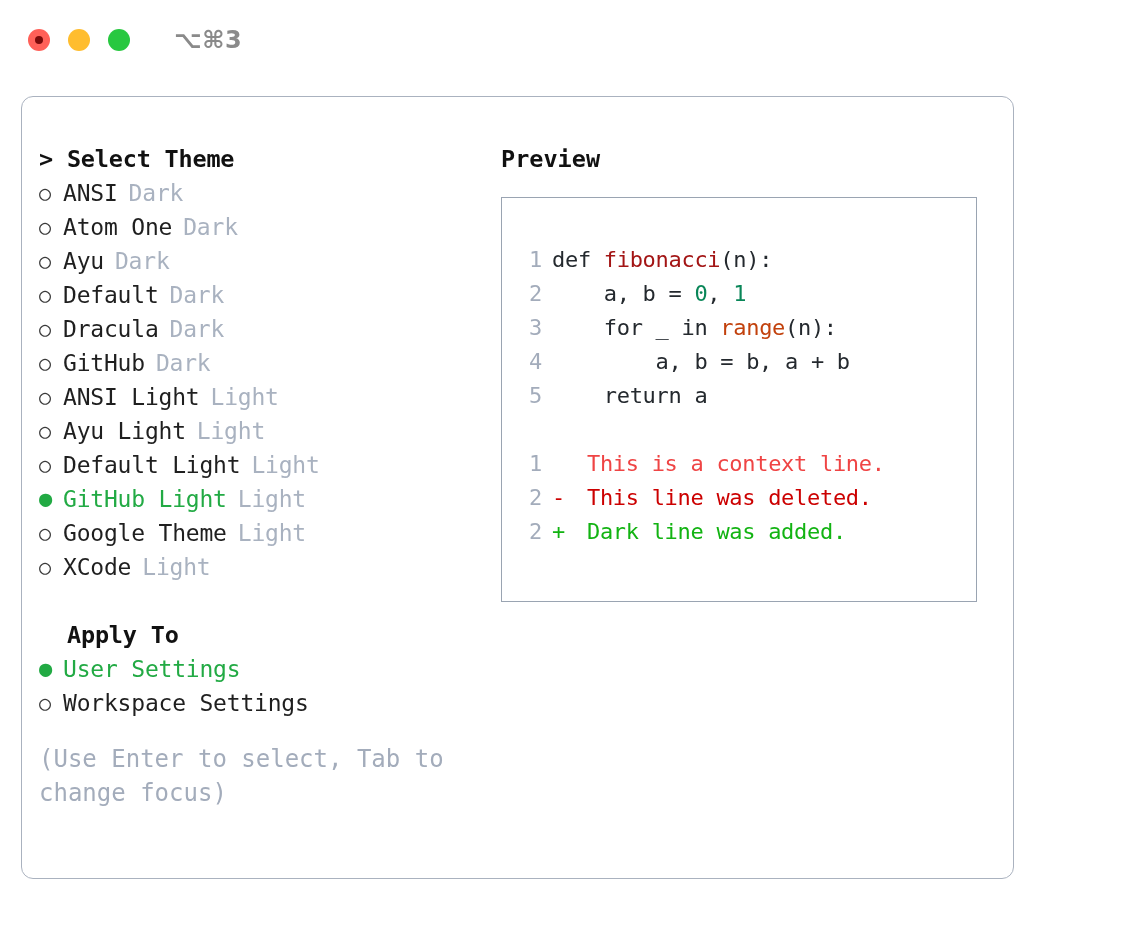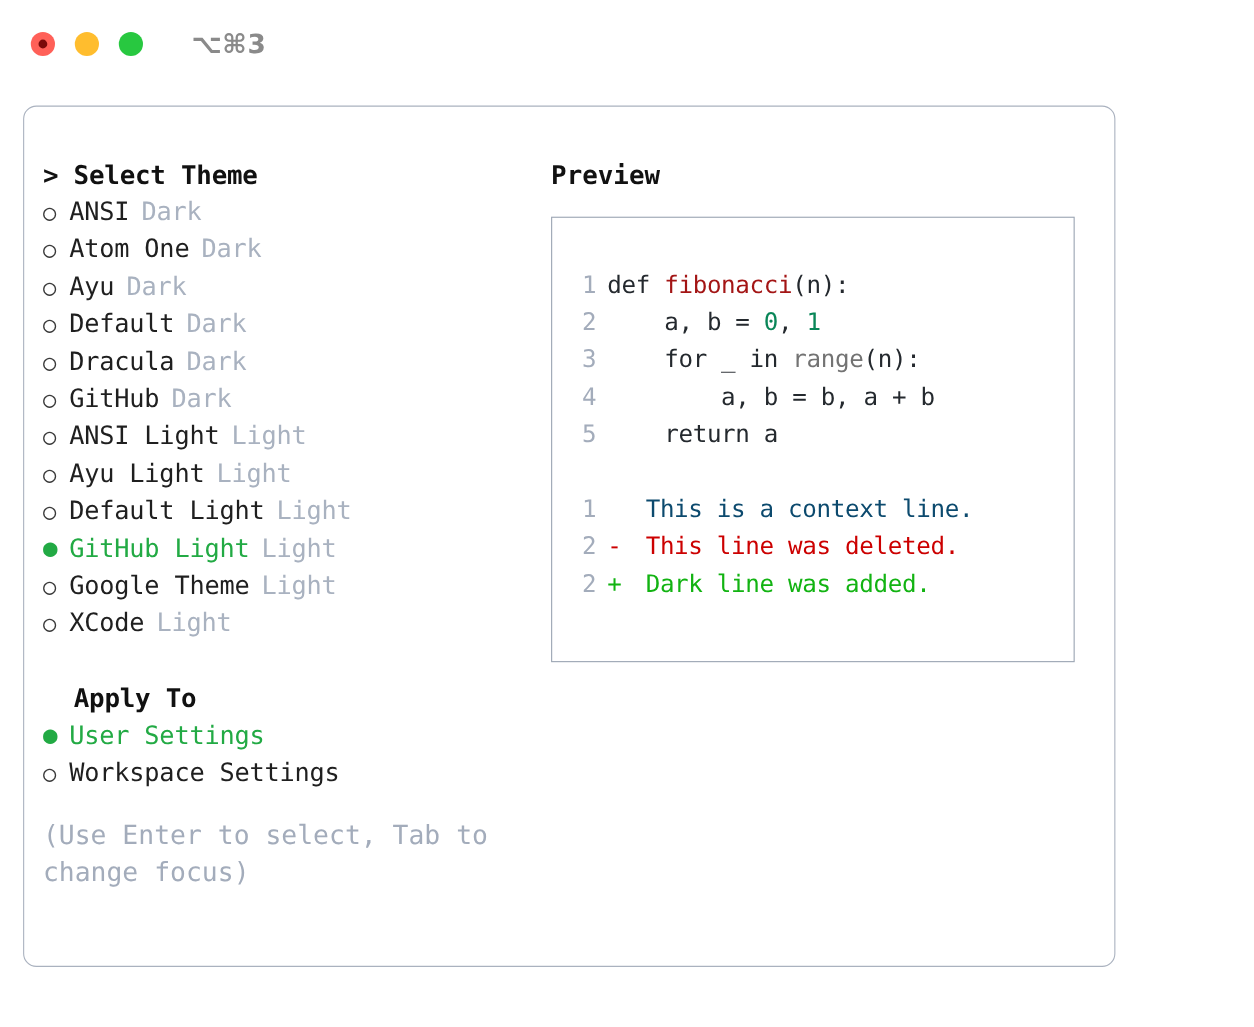--- a/index.html
+++ b/index.html
@@ -186,7 +186,7 @@
   .tok-plain { color: #24292e; }
   .tok-fn    { color: #a31515; }
   .tok-num   { color: #098658; }
-  .tok-call  { color: #737373; }
+  .tok-call  { color: #c2410c; }
 
   .diff-mark {
     display: inline-block;

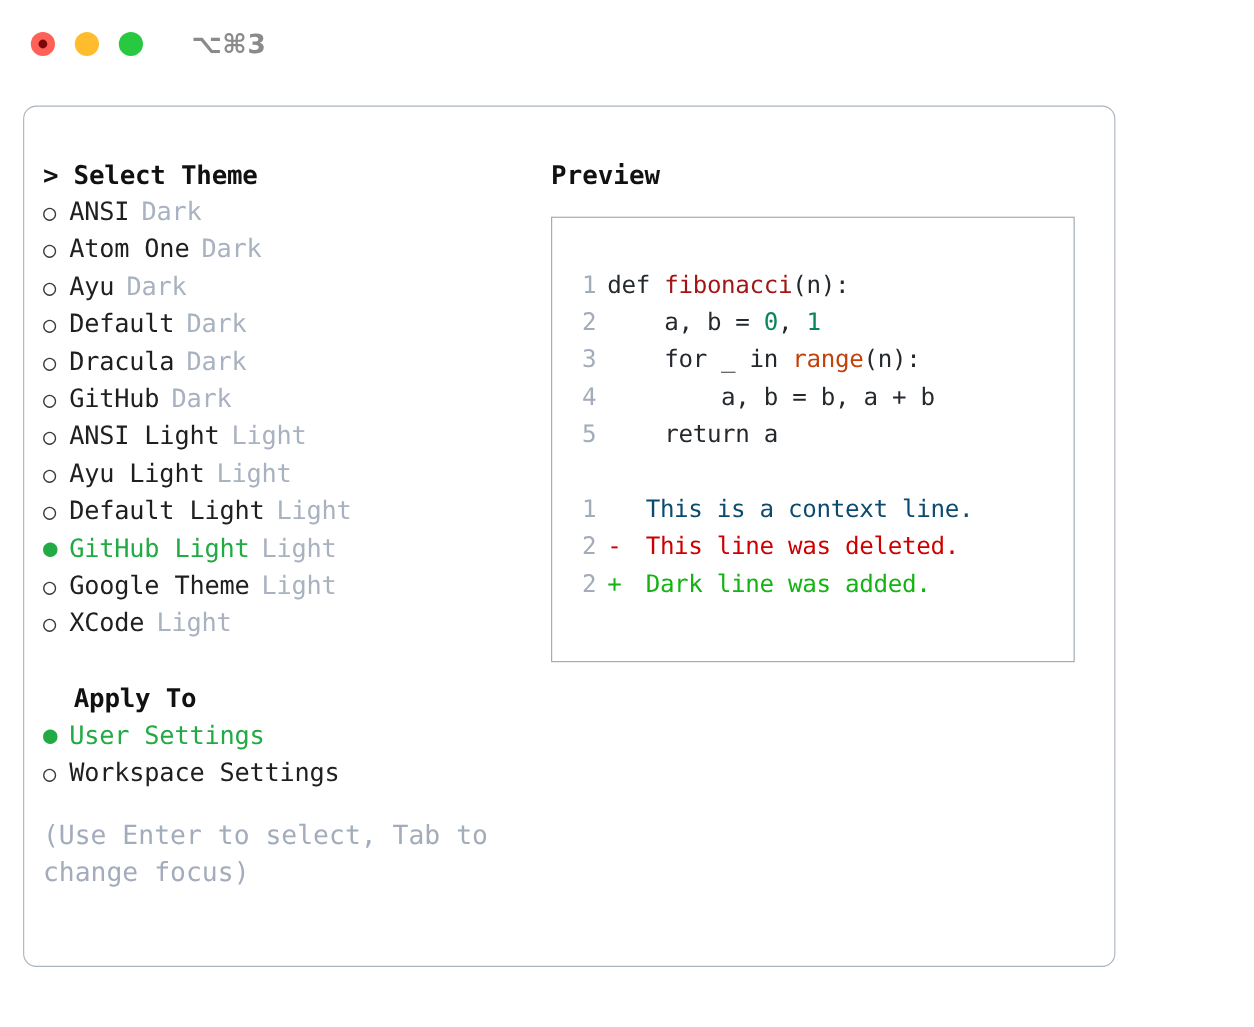--- a/index.html
+++ b/index.html
@@ -193,7 +193,7 @@
     width: 22px;
     flex: none;
   }
-  .diff-ctx  { color: #0c4a6e; }
+  .diff-ctx  { color: #ef4444; }
   .diff-del  { color: #cc0000; }
   .diff-add  { color: #12b312; }
 </style>

